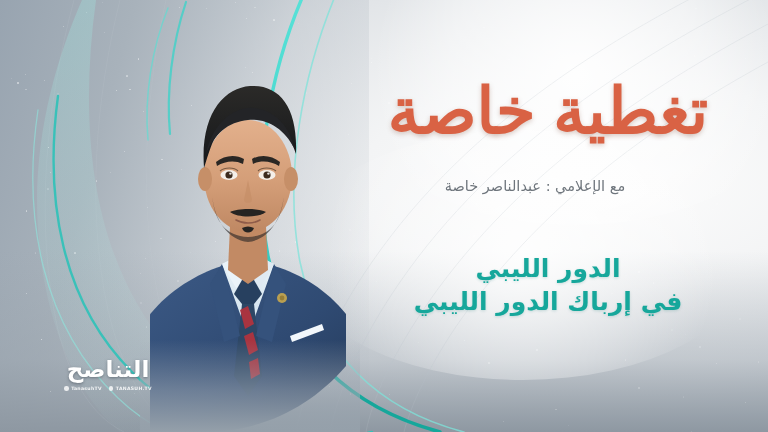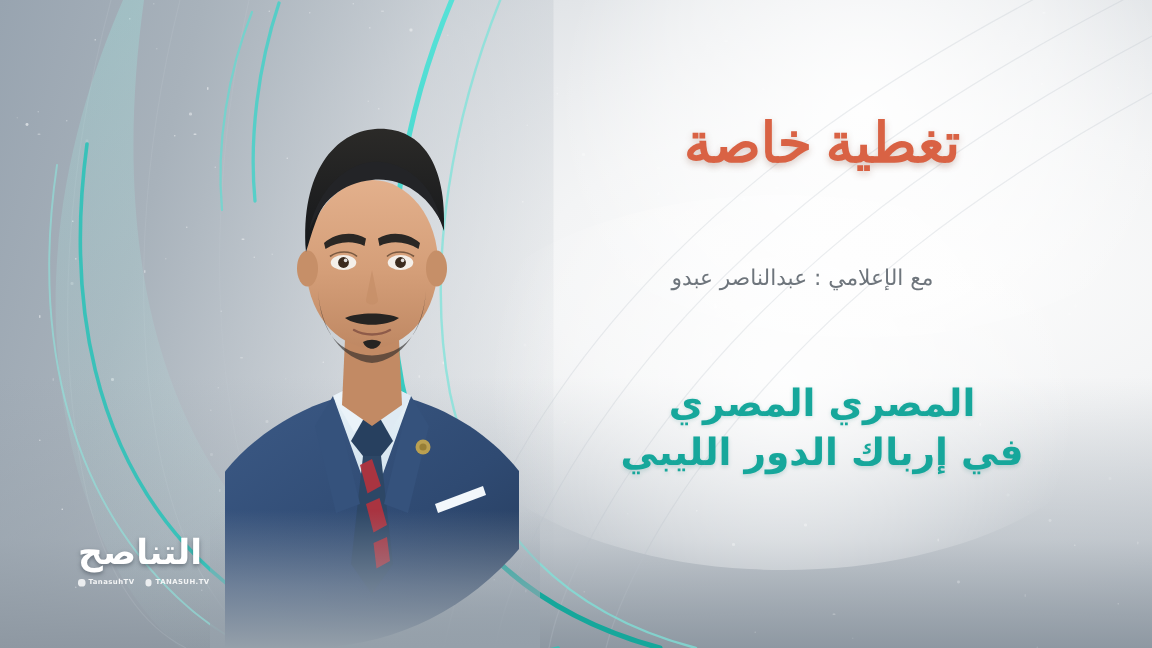--- a/index.html
+++ b/index.html
@@ -52,8 +52,8 @@
   
   .title{position:absolute;right:30px;top:76px;width:380px;text-align:center;
     direction:rtl;
-    font-family:Liberation Serif, serif;
-    font-size:37px;font-weight:bold;letter-spacing:-1px;
+    font-family:Liberation Sans, sans-serif;
+    font-size:64px;font-weight:bold;letter-spacing:-1px;
     color:#d96244;
     text-shadow:0 2px 5px rgba(140,90,70,.30);
     line-height:1.12;}

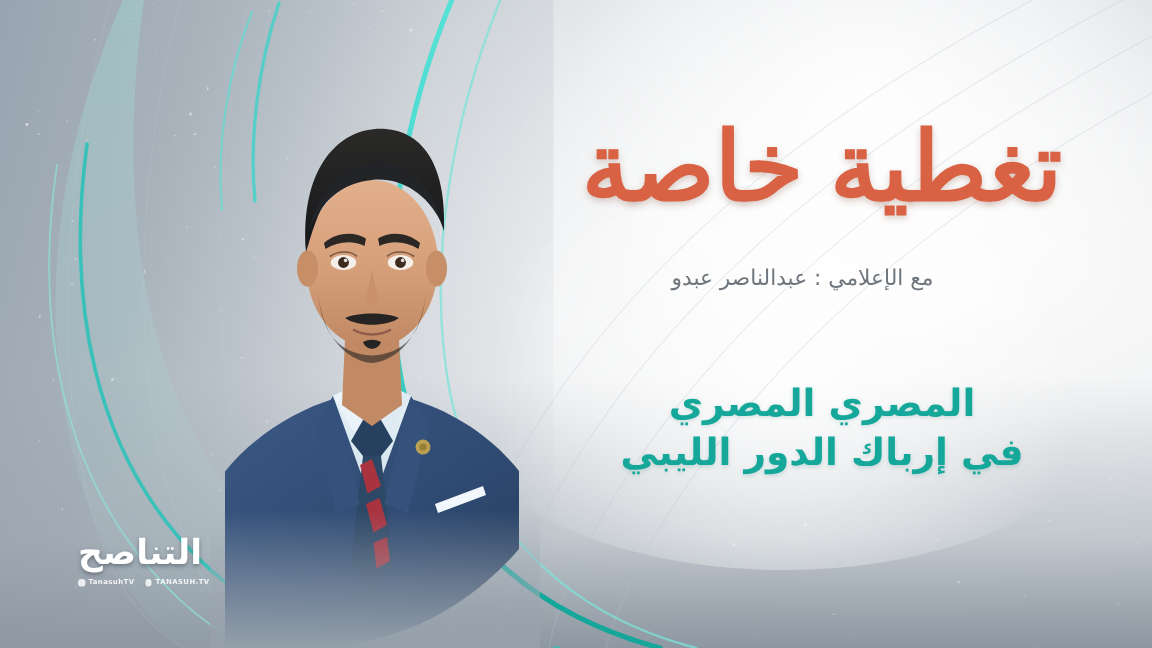--- a/index.html
+++ b/index.html
@@ -387,7 +387,7 @@
 
   <div class="title">تغطية خاصة</div>
 
-  <div class="presenter-line">مع الإعلامي : عبدالناصر عبدو</div>
+  <div class="presenter-line">مع الإعلامي : عبدالناصر خاصة</div>
 
   <div class="topic">
     <span class="l1">المصري المصري</span>

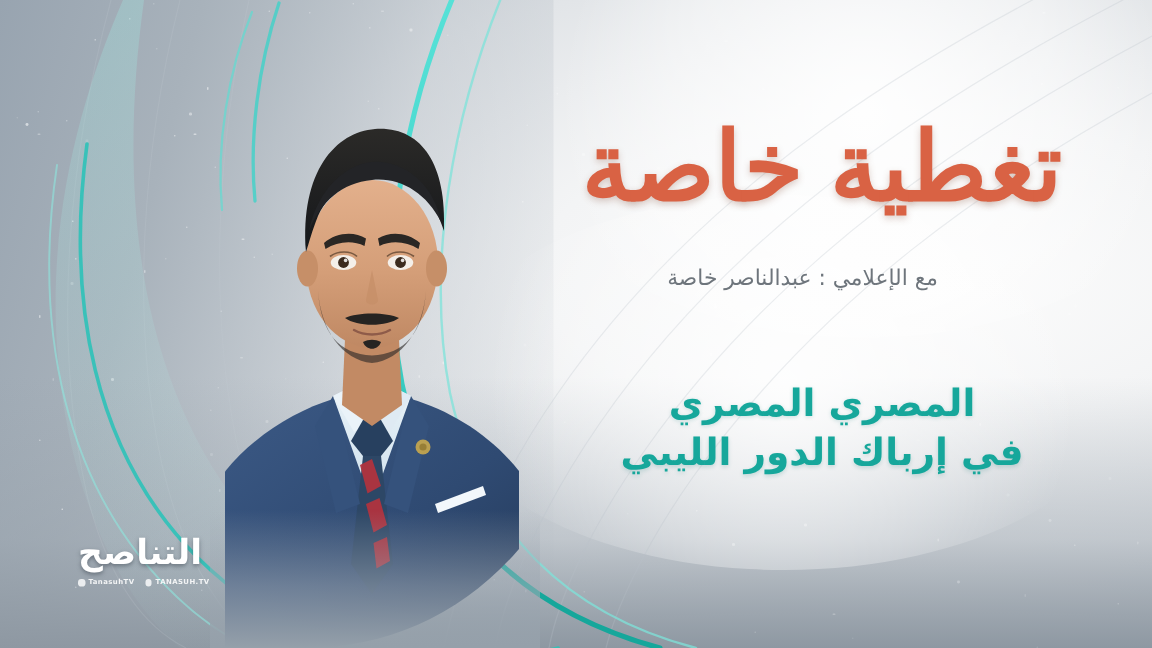--- a/index.html
+++ b/index.html
@@ -390,7 +390,7 @@
   <div class="presenter-line">مع الإعلامي : عبدالناصر خاصة</div>
 
   <div class="topic">
-    <span class="l1">المصري المصري</span>
+    <span class="l1">الدور الليبي</span>
     <span class="l2">في إرباك الدور الليبي</span>
   </div>
 

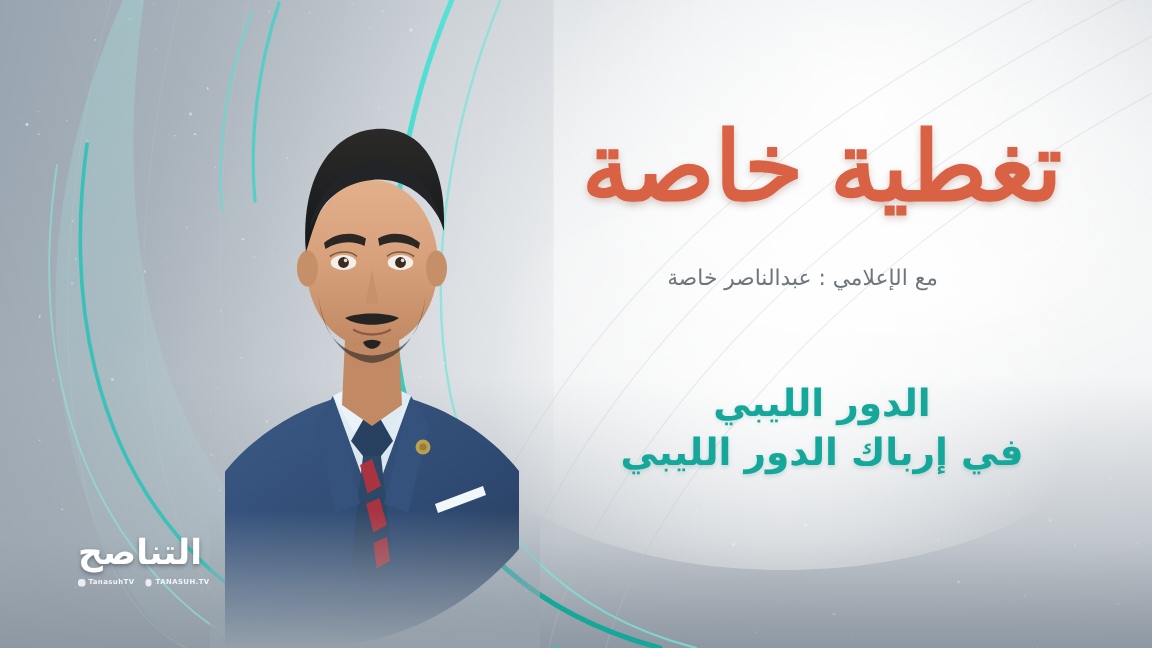--- a/index.html
+++ b/index.html
@@ -72,7 +72,7 @@
 
   
   .logo{position:absolute;left:52px;top:358px;width:112px;height:46px;
-    display:flex;flex-direction:column;align-items:flex-start;justify-content:flex-start;}
+    display:flex;flex-direction:column;align-items:center;justify-content:flex-start;}
   .logo-mark{font-family:"DejaVu Sans",sans-serif;font-size:23px;font-weight:bold;
     color:#ffffff;direction:rtl;letter-spacing:0px;line-height:1;
     text-shadow:0 1px 3px rgba(60,70,80,.55);}

